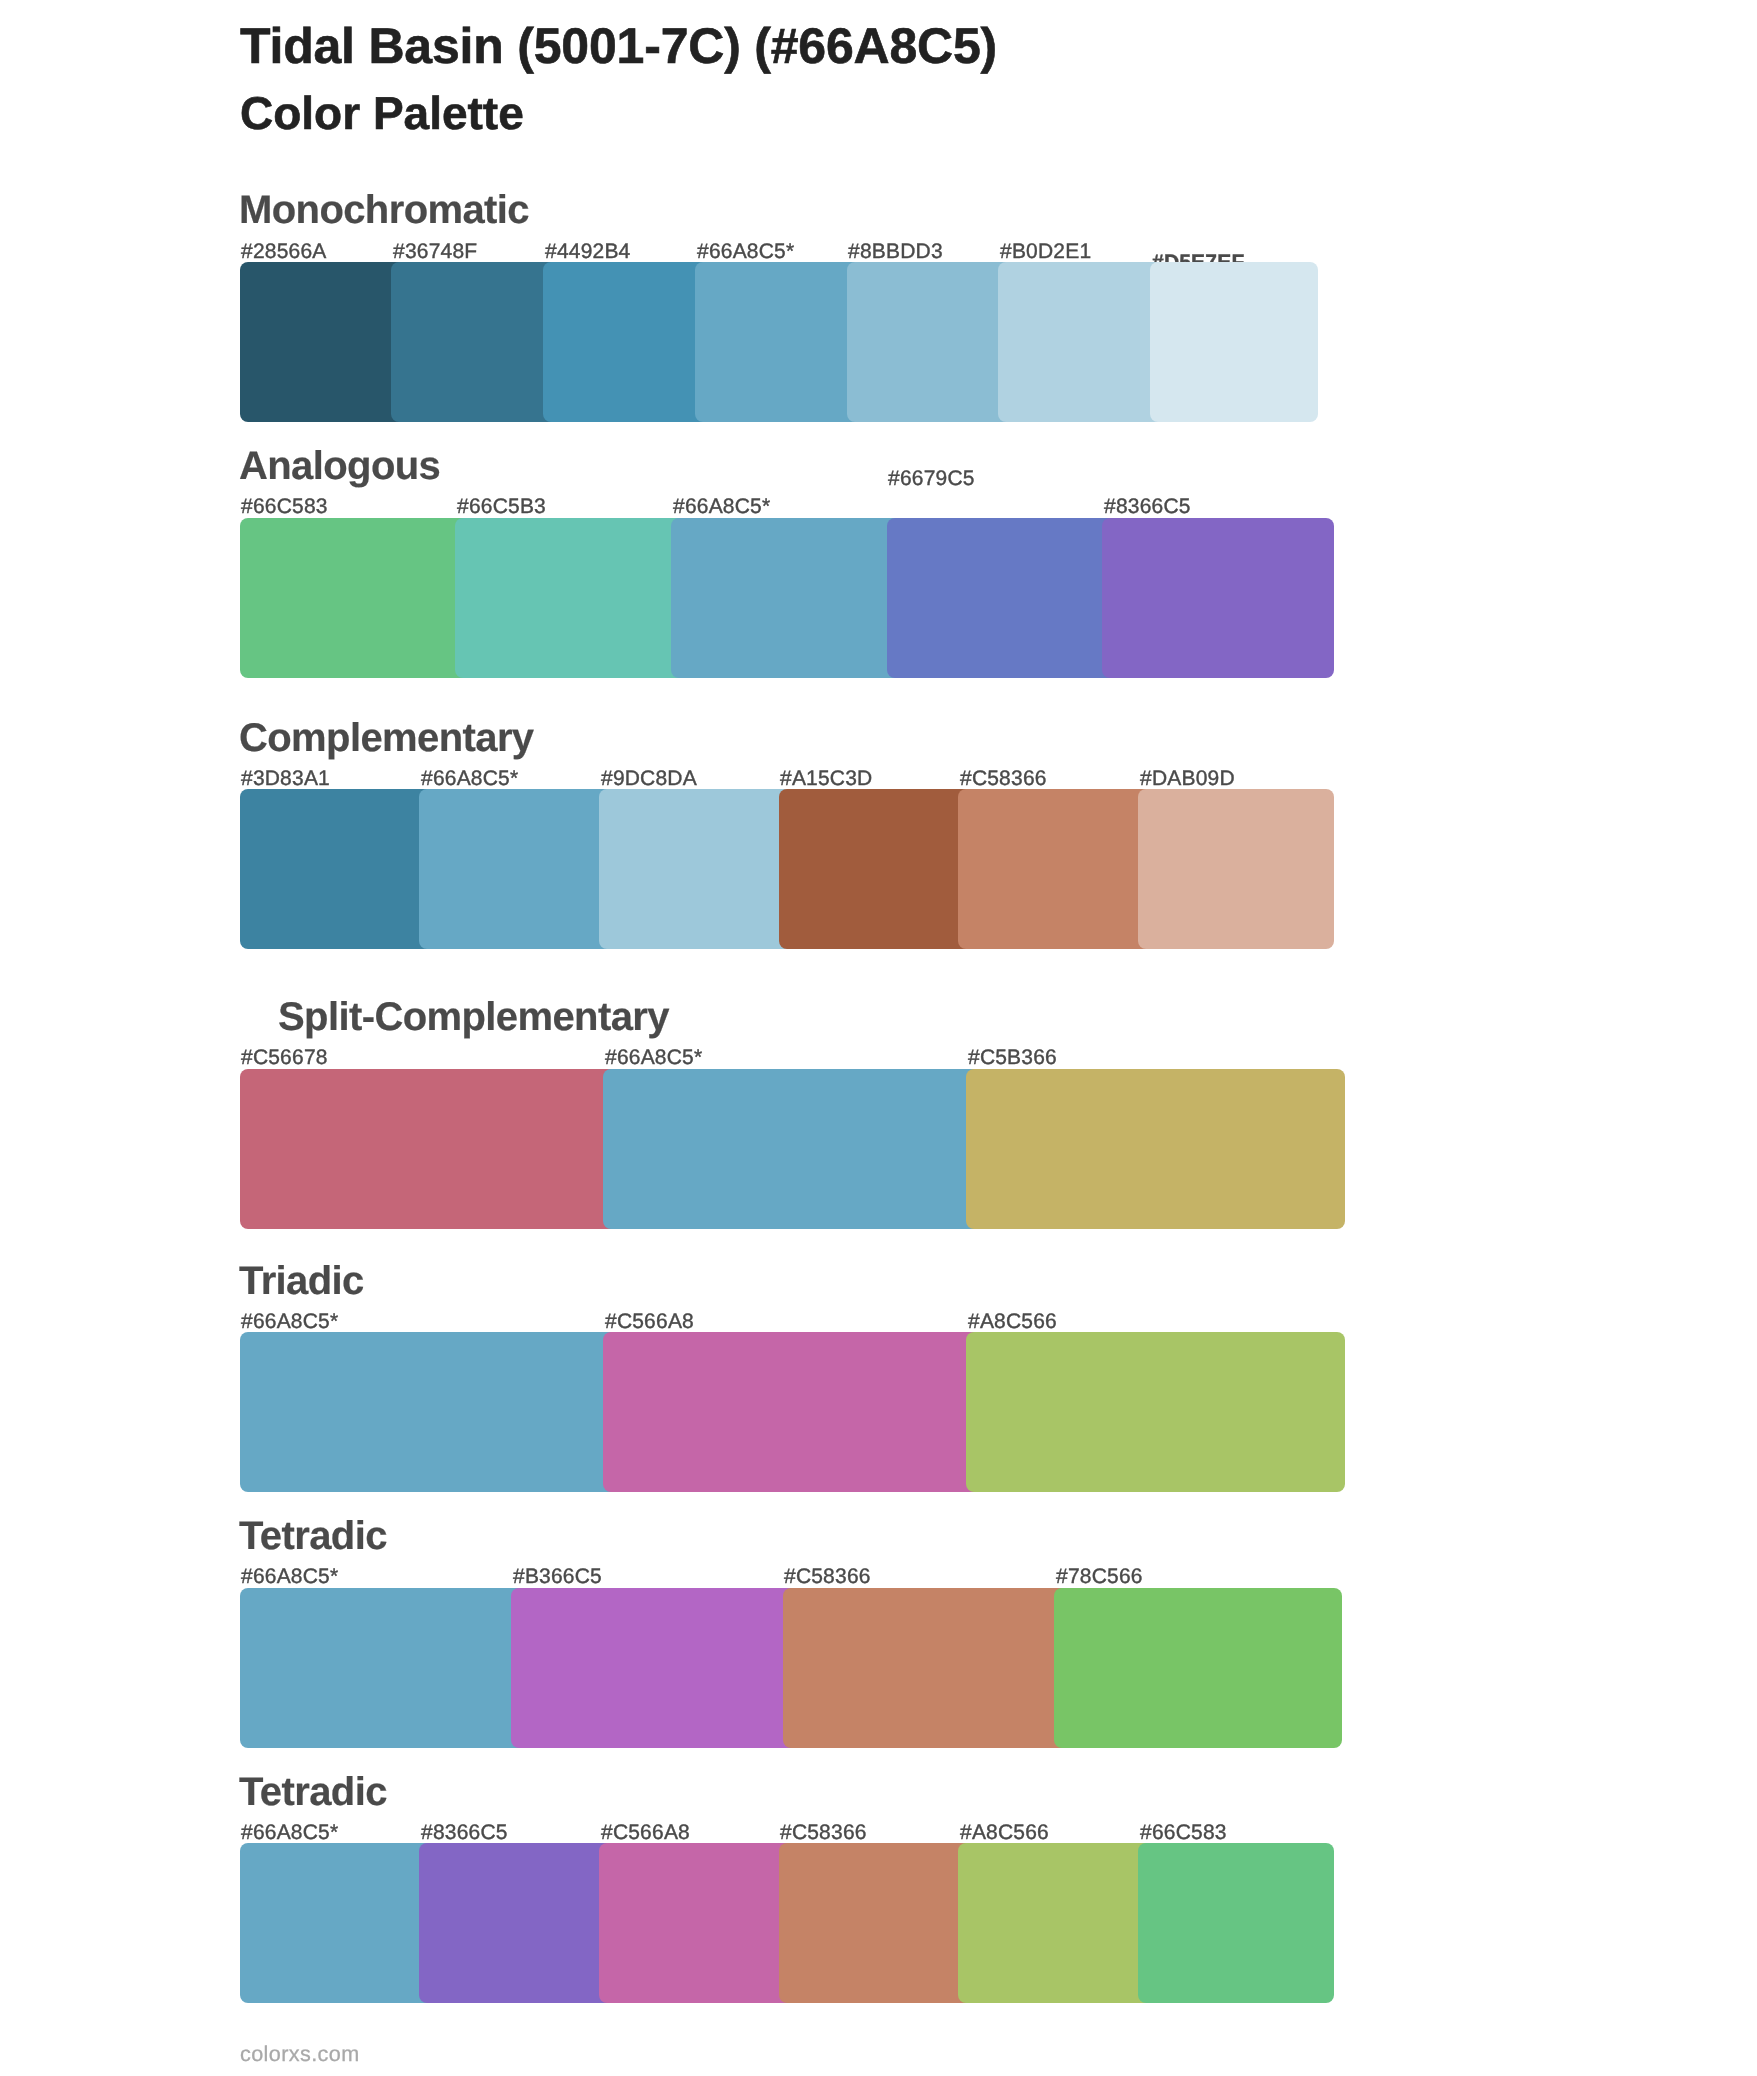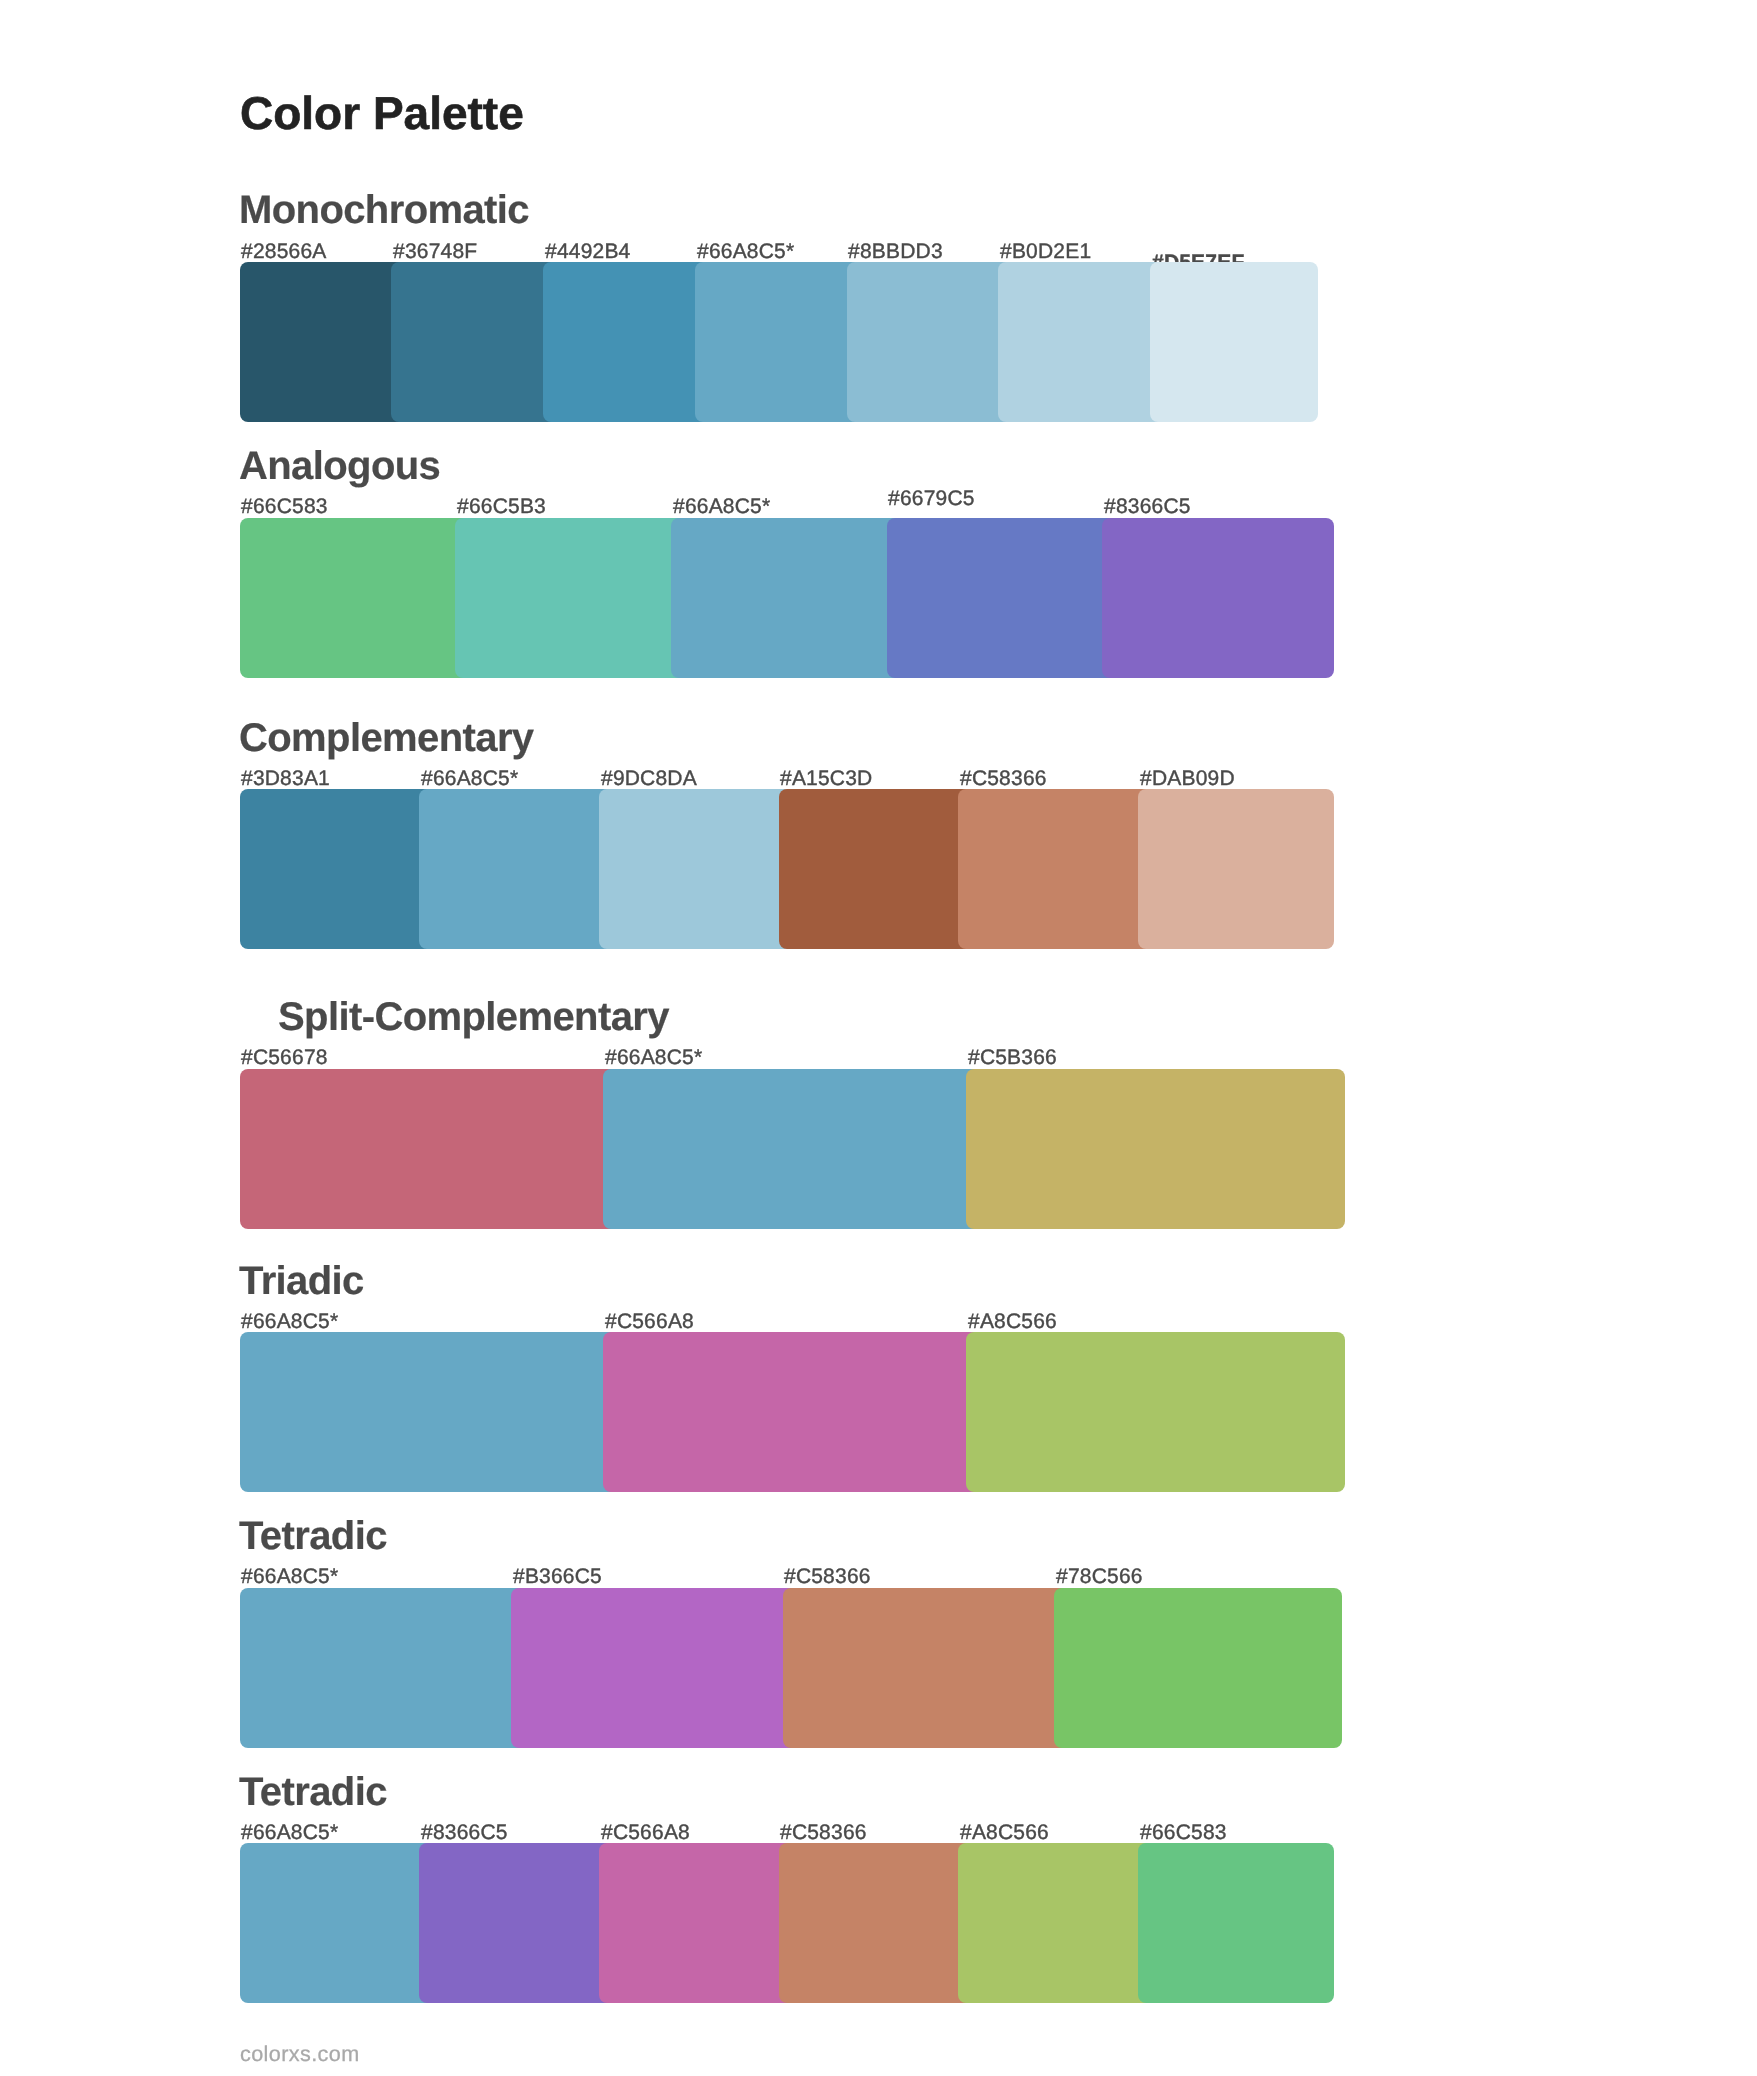--- a/index.html
+++ b/index.html
@@ -19,6 +19,7 @@
 <body>
 
 <div id="page">
+  <h1 class="hdr" id="title">Tidal Basin (5001-7C) (#66A8C5)</h1>
   <h2 class="hdr" id="subtitle">Color Palette</h2>
   <div id="sections">
       <div class="sec-title" style="left: 239px; top: 190px;">Monochromatic</div>

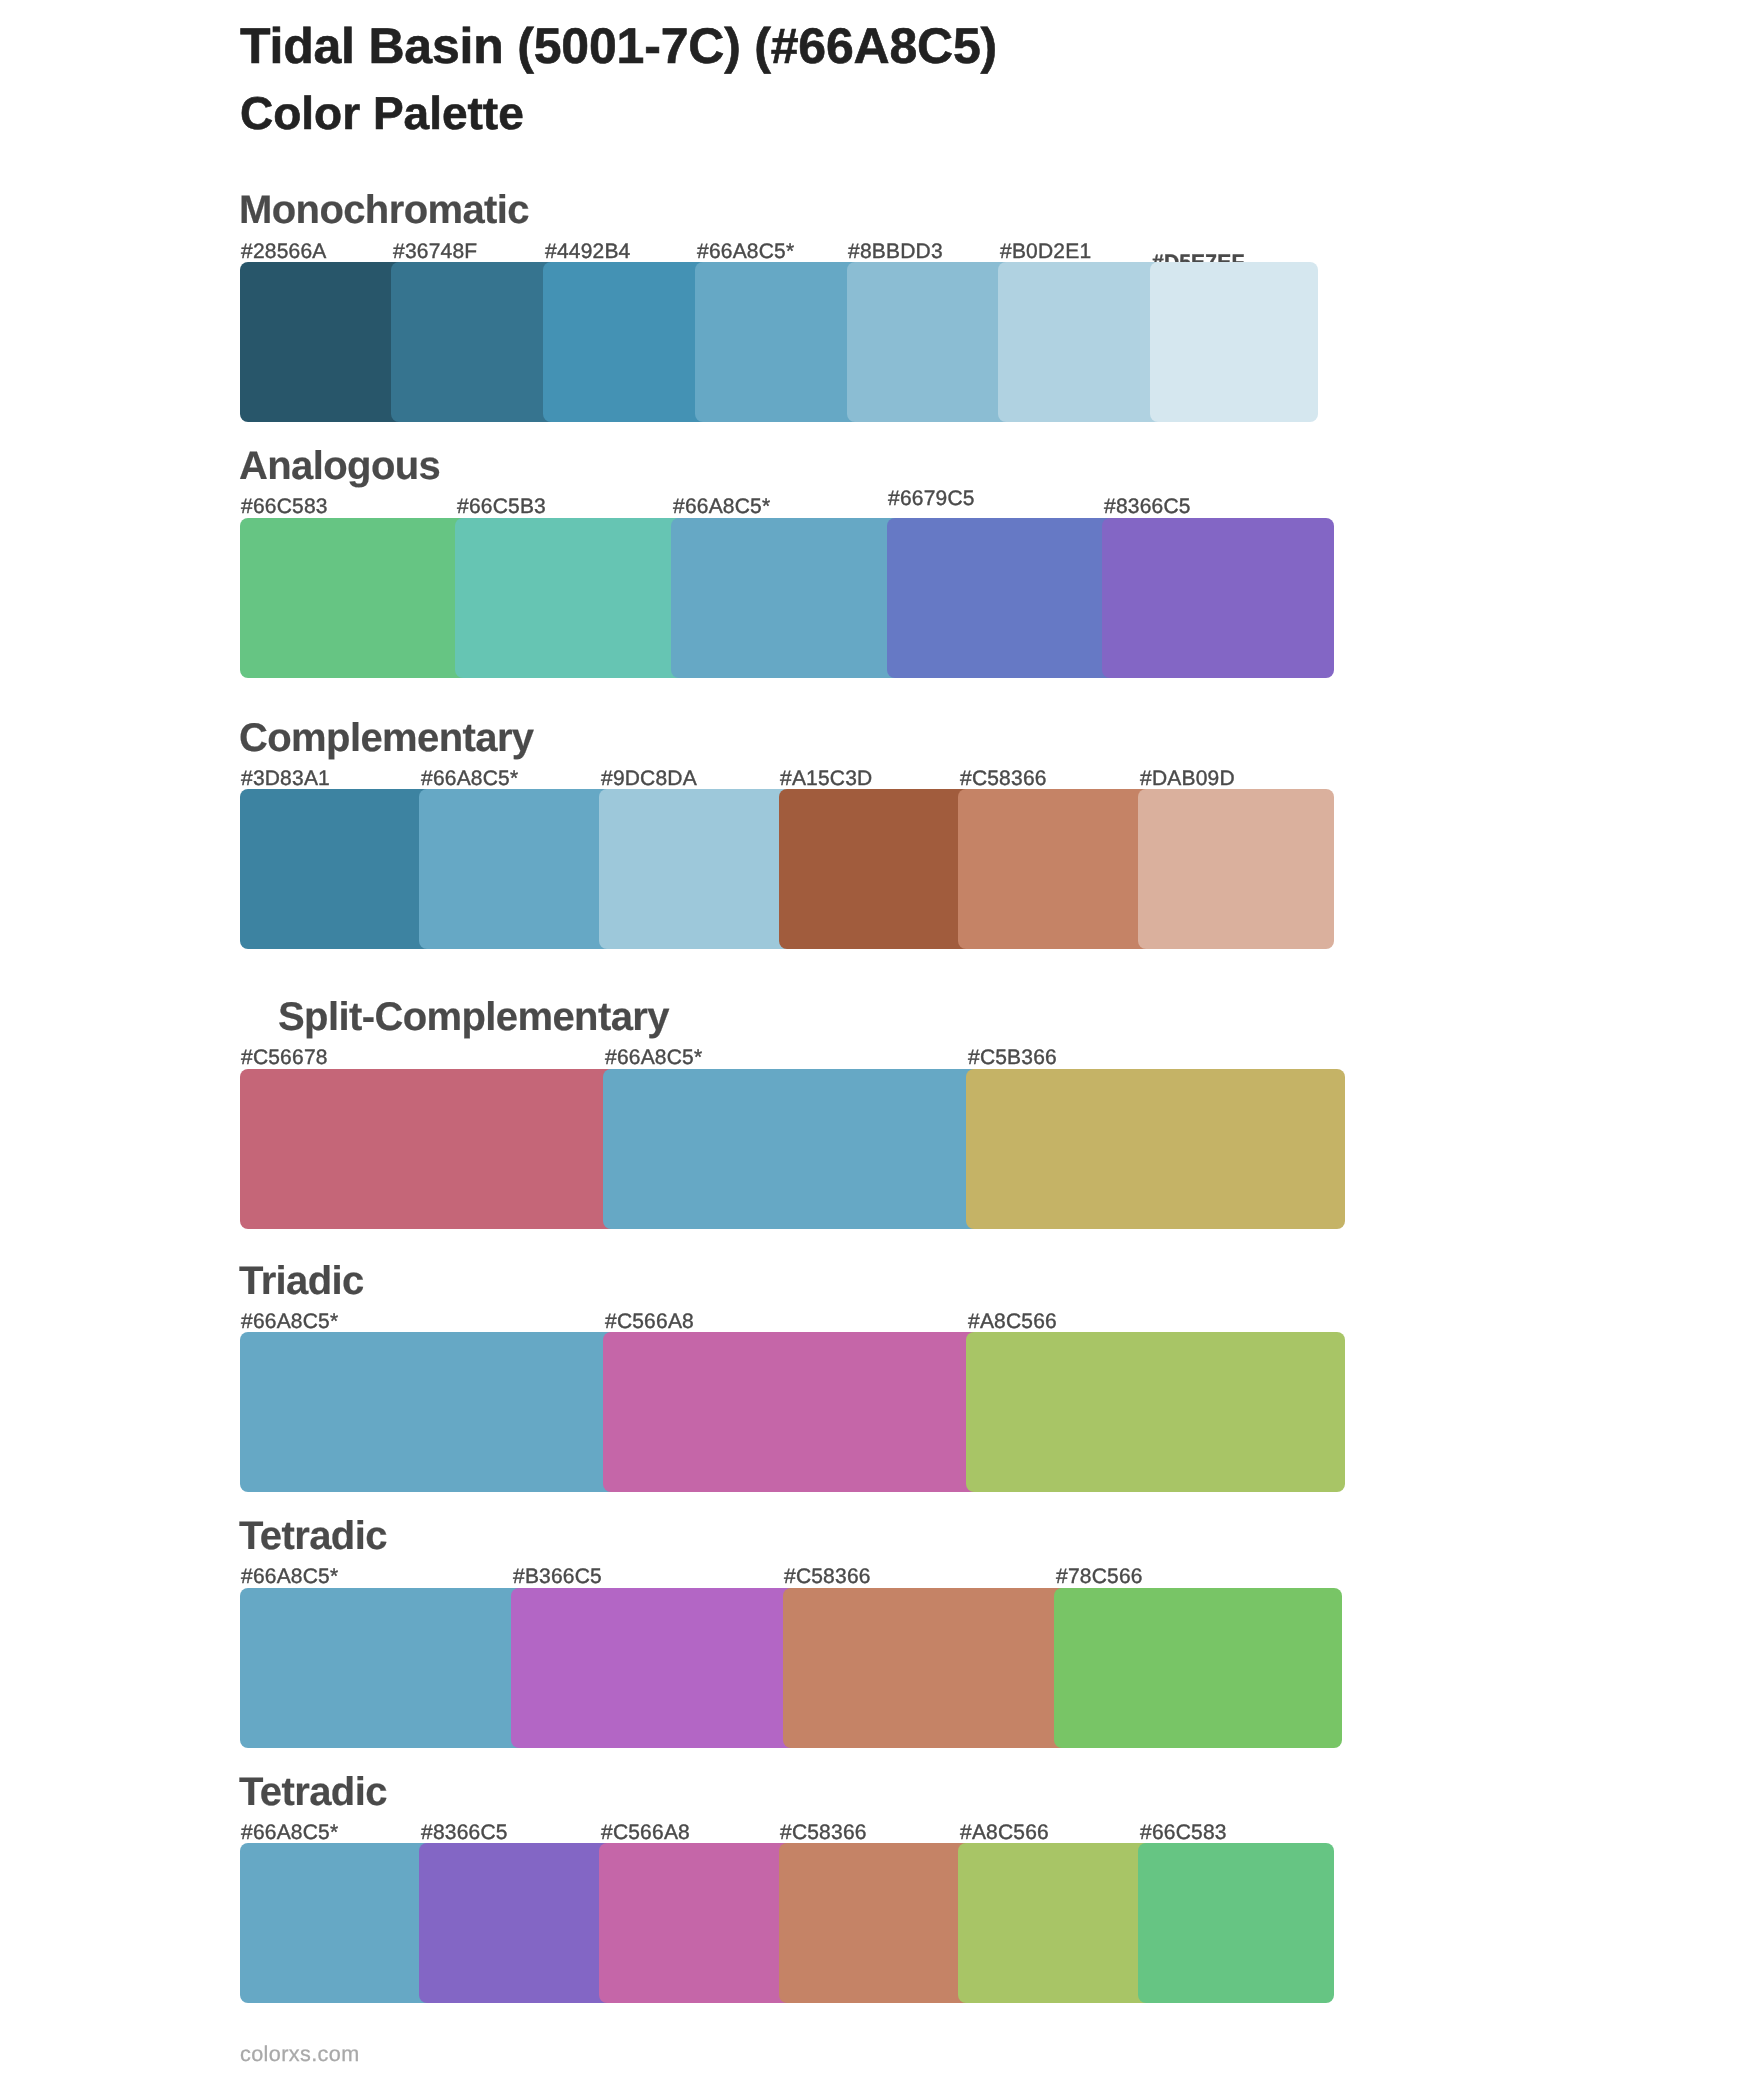--- a/index.html
+++ b/index.html
@@ -45,7 +45,7 @@
       <div class="swatch" style="left: 671px; top: 518px; width: 232px; height: 160px; background: rgb(102, 168, 197); z-index: 12;"></div>
       <div class="hexlabel" style="left: 673px; top: 496px;">#66A8C5*</div>
       <div class="swatch" style="left: 887px; top: 518px; width: 232px; height: 160px; background: rgb(102, 121, 197); z-index: 13;"></div>
-      <div class="hexlabel" style="left: 888px; top: 488px;">#6679C5</div>
+      <div class="hexlabel" style="left: 888px; top: 468px;">#6679C5</div>
       <div class="swatch" style="left: 1102px; top: 518px; width: 232px; height: 160px; background: rgb(131, 102, 197); z-index: 14;"></div>
       <div class="hexlabel" style="left: 1104px; top: 496px;">#8366C5</div>
       <div class="sec-title" style="left: 239px; top: 718px;">Complementary</div>

